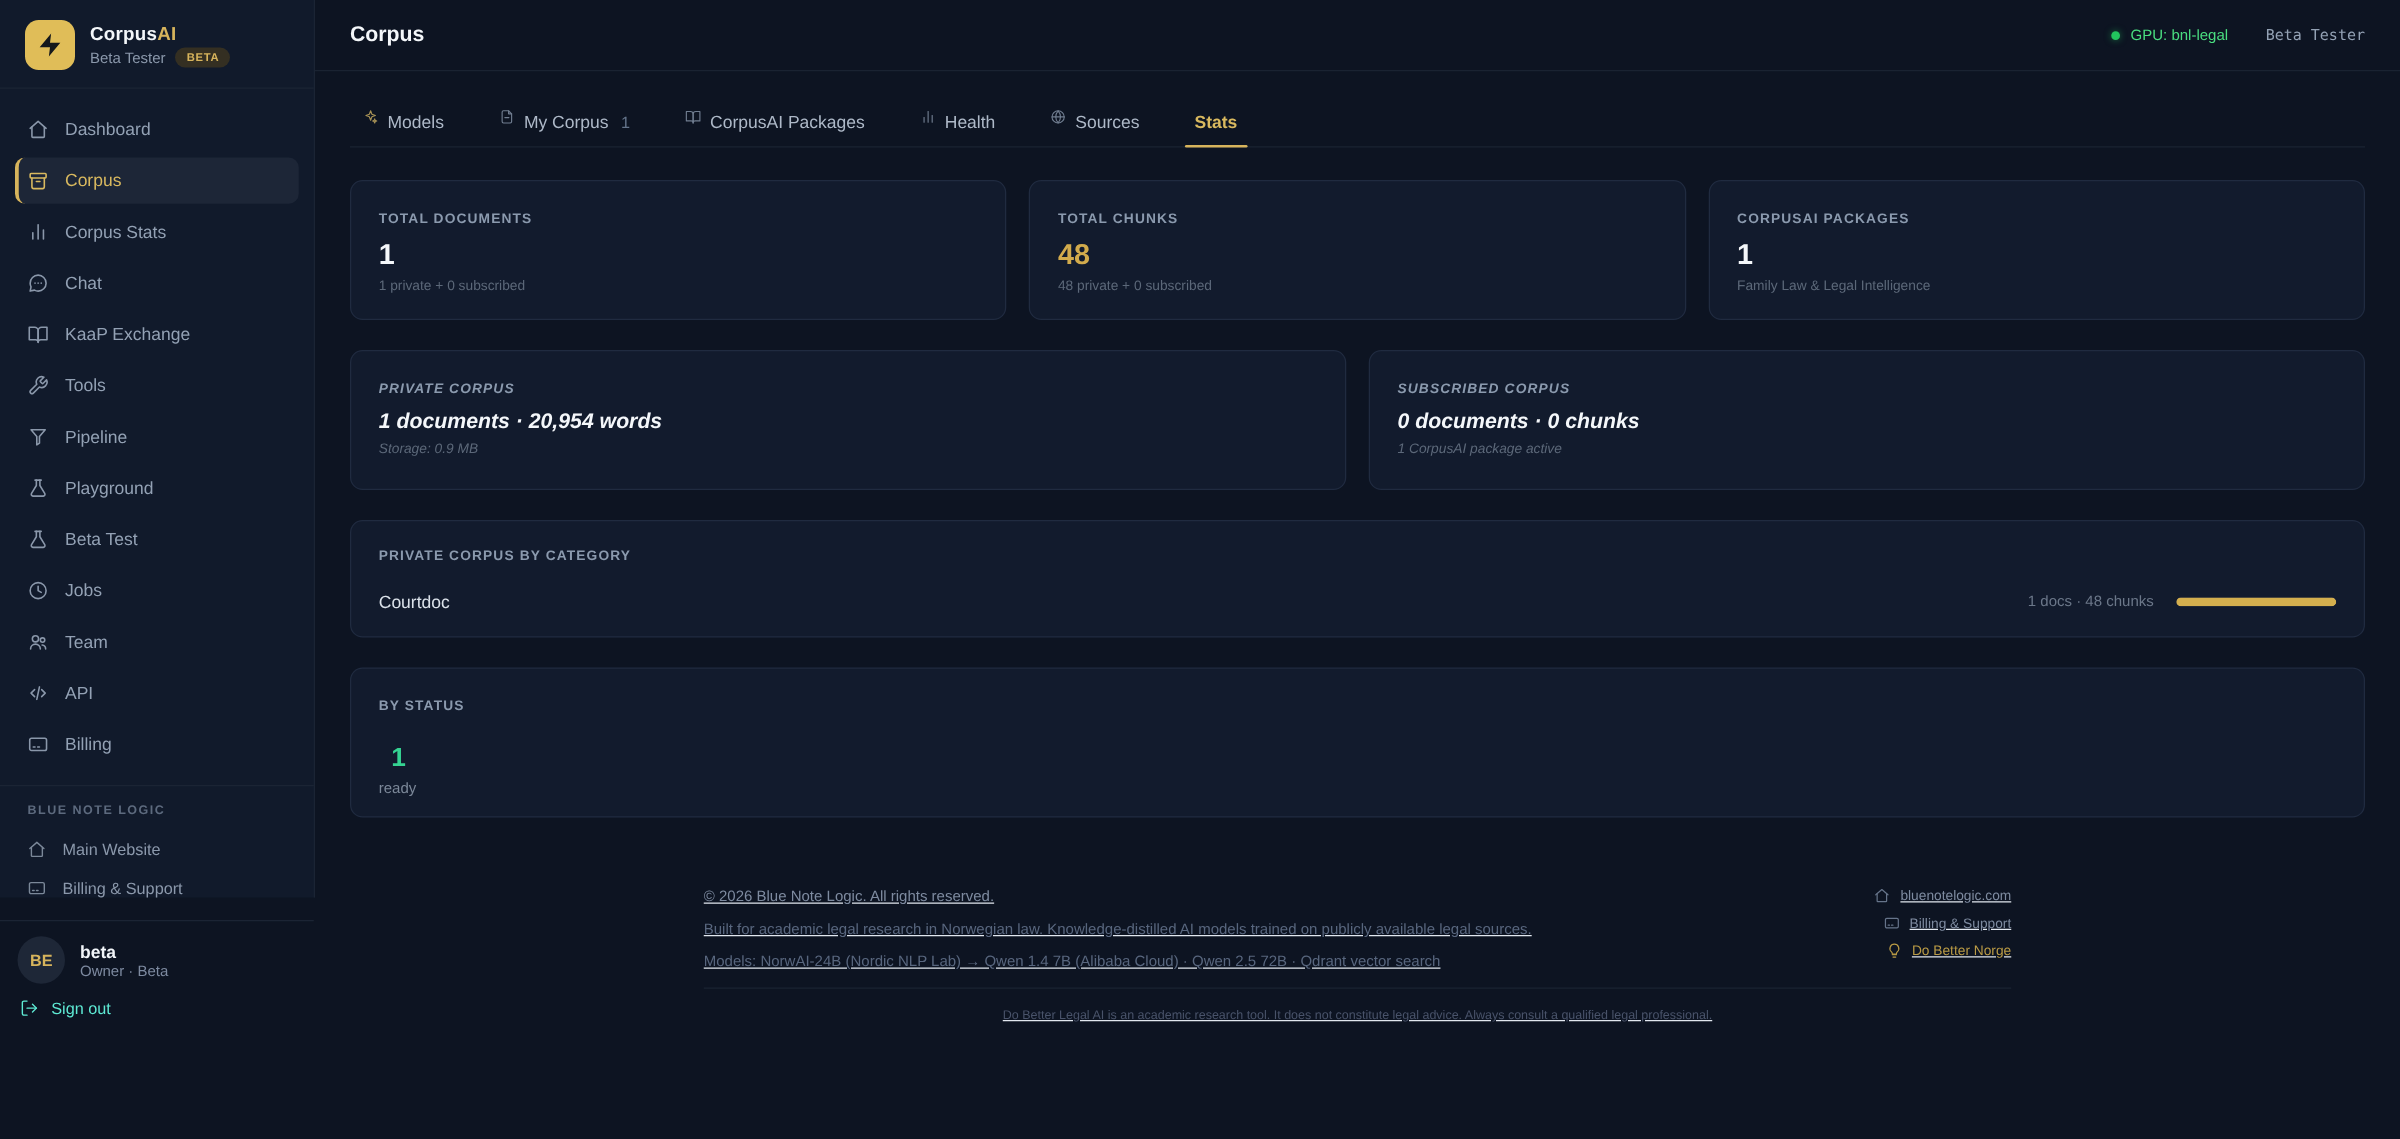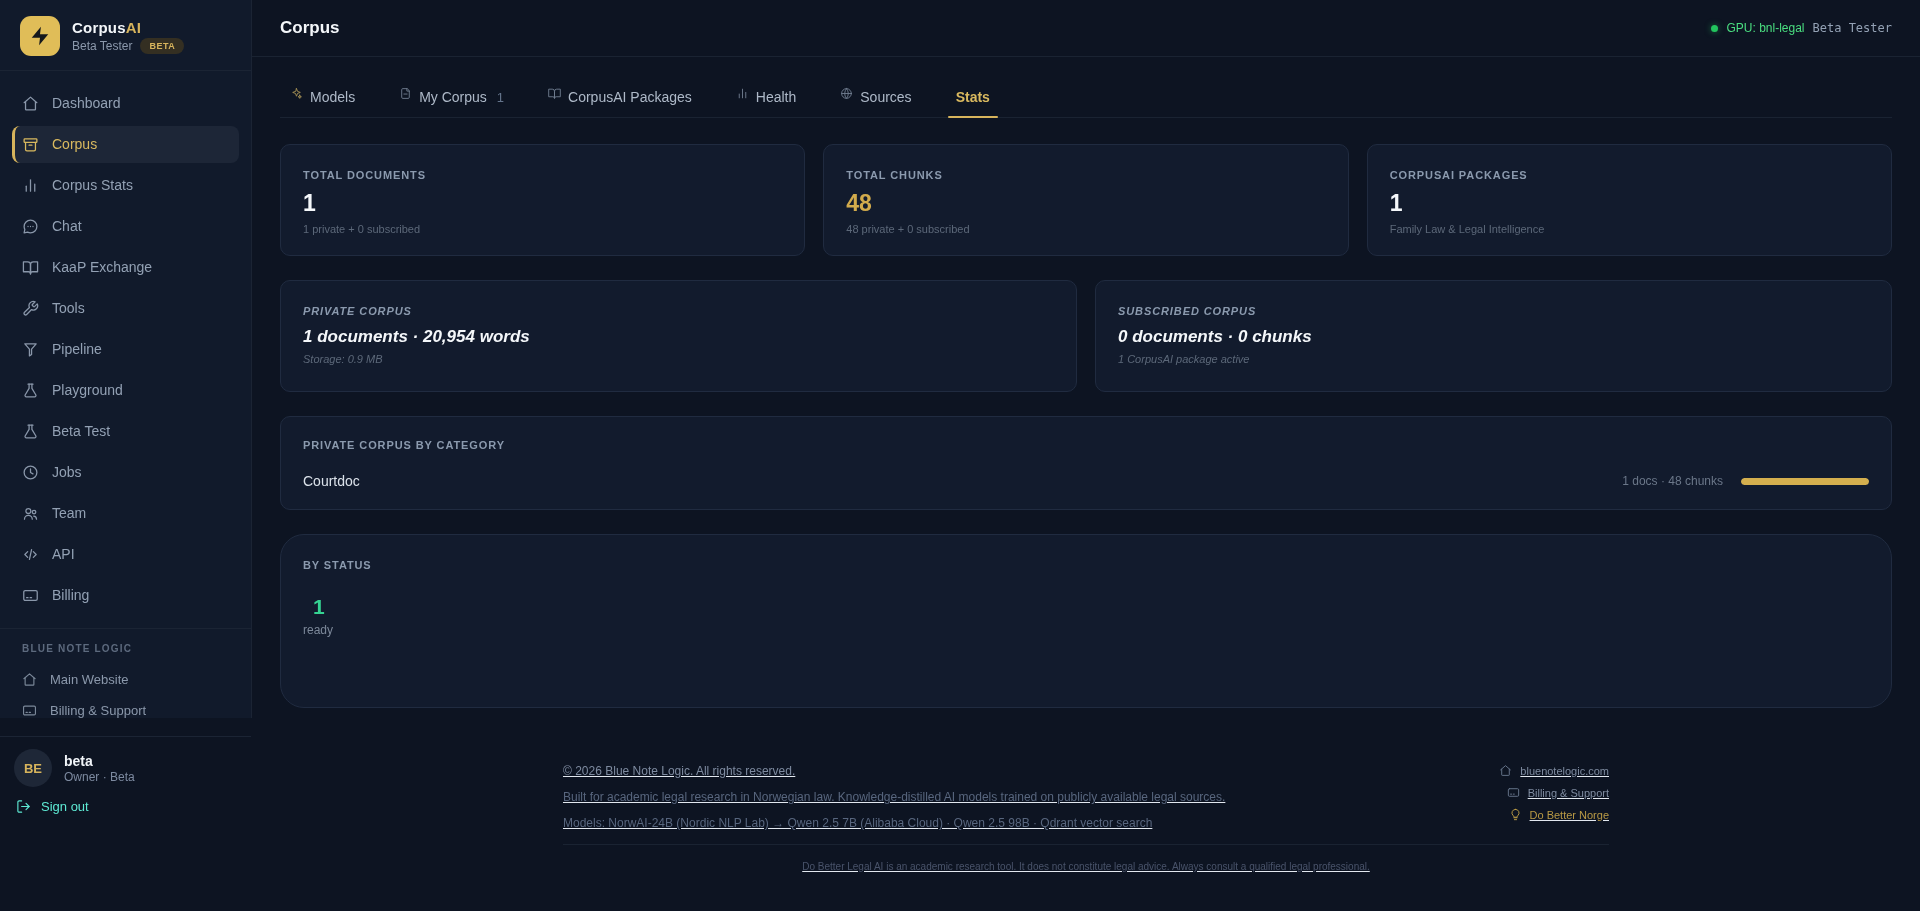--- a/index.html
+++ b/index.html
@@ -58,7 +58,7 @@
     padding:0 28px; border-bottom:1px solid #1a2332;
   }
   .page-title { font-size:17px; font-weight:bold; color:#f4f7fa; }
-  .top-right { display:flex; align-items:center; gap:8px;text-align:center; }
+  .top-right { display:flex; align-items:center; gap:30px;text-align:center; }
   .gpu { display:flex; align-items:center; gap:8px; font-size:12px; color:#4ade80; }
   .gpu-dot { width:7px; height:7px; border-radius:50%; background:#22c55e; box-shadow:0 0 6px #22c55e88; }
   .top-user { font-family:"DejaVu Sans Mono","Liberation Mono",monospace; font-size:12px; color:#93a1b4; }

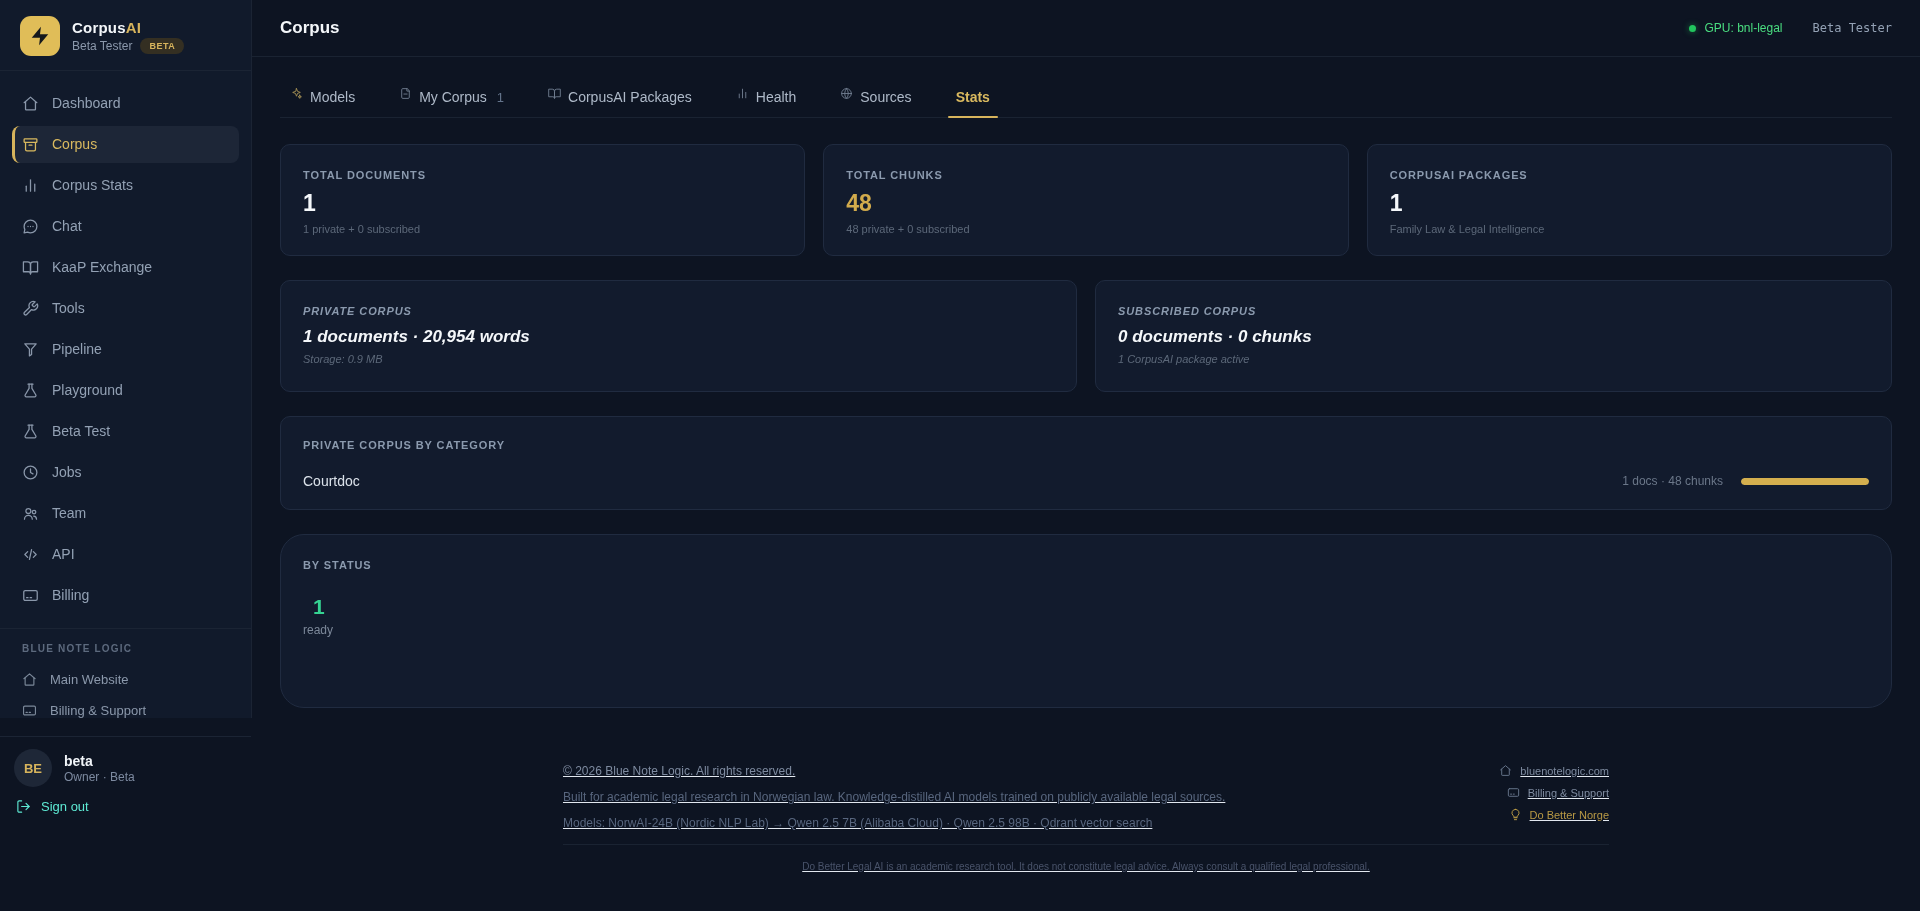--- a/index.html
+++ b/index.html
@@ -92,7 +92,7 @@
   .cat-bar-track { width:128px; height:7px; border-radius:4px; background:#2a3042; overflow:hidden; }
   .cat-bar-fill { height:100%; background:#d4af4e; border-radius:4px; }
 
-  .status-card { margin-top:24px; padding:24px 22px 26px 22px; height:174px;border-radius:24px; }
+  .status-card { margin-top:24px; padding:24px 22px 26px 22px; height:120px; }
   .status-num { font-size:21px; font-weight:bold; color:#35d392; margin-top:24px; padding-left:10px; }
   .status-lbl { font-size:12px; color:#7c8899; margin-top:4px; }
 

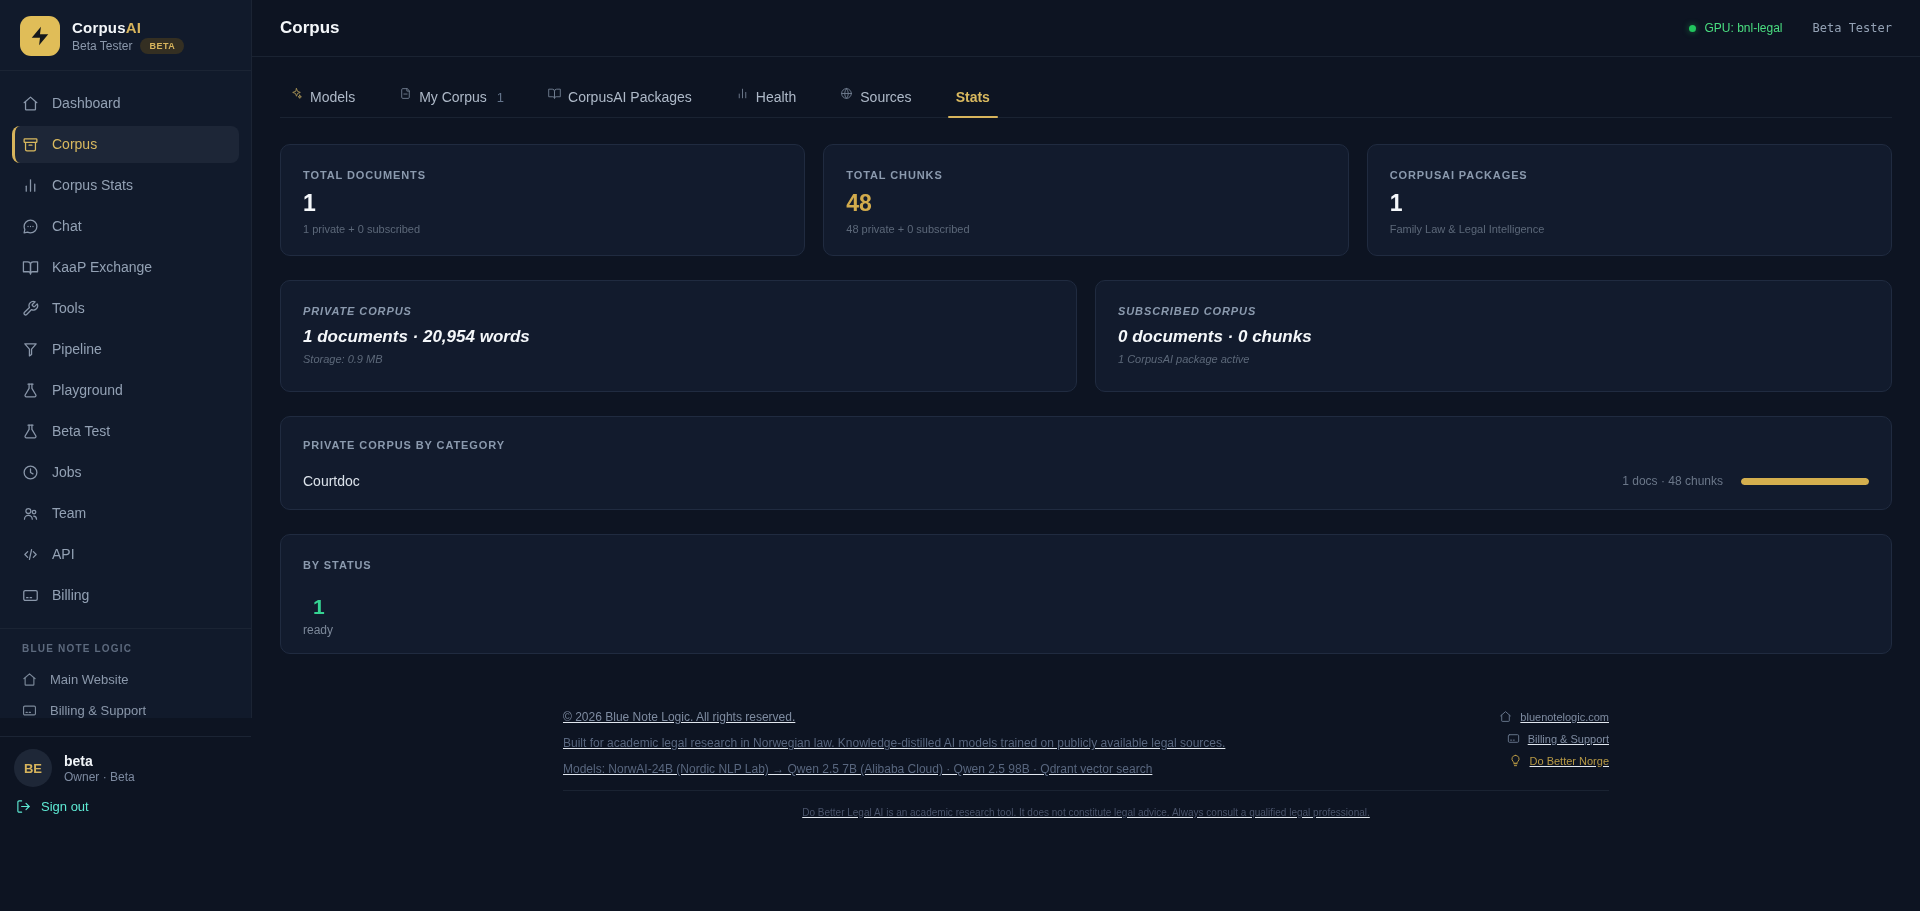--- a/index.html
+++ b/index.html
@@ -419,7 +419,7 @@
         <div class="foot-left">
           <div class="f-line1">© 2026 Blue Note Logic. All rights reserved.</div>
           <div class="f-line2">Built for academic legal research in Norwegian law. Knowledge-distilled AI models trained on publicly available legal sources.</div>
-          <div class="f-line3">Models: NorwAI-24B (Nordic NLP Lab) → Qwen 2.5 7B (Alibaba Cloud) · Qwen 2.5 98B · Qdrant vector search</div>
+          <div class="f-line3">Models: NorwAI-24B (Nordic NLP Lab) → Qwen 1.4 7B (Alibaba Cloud) · Qwen 2.5 72B · Qdrant vector search</div>
         </div>
         <div class="foot-right">
           <div class="f-link">

